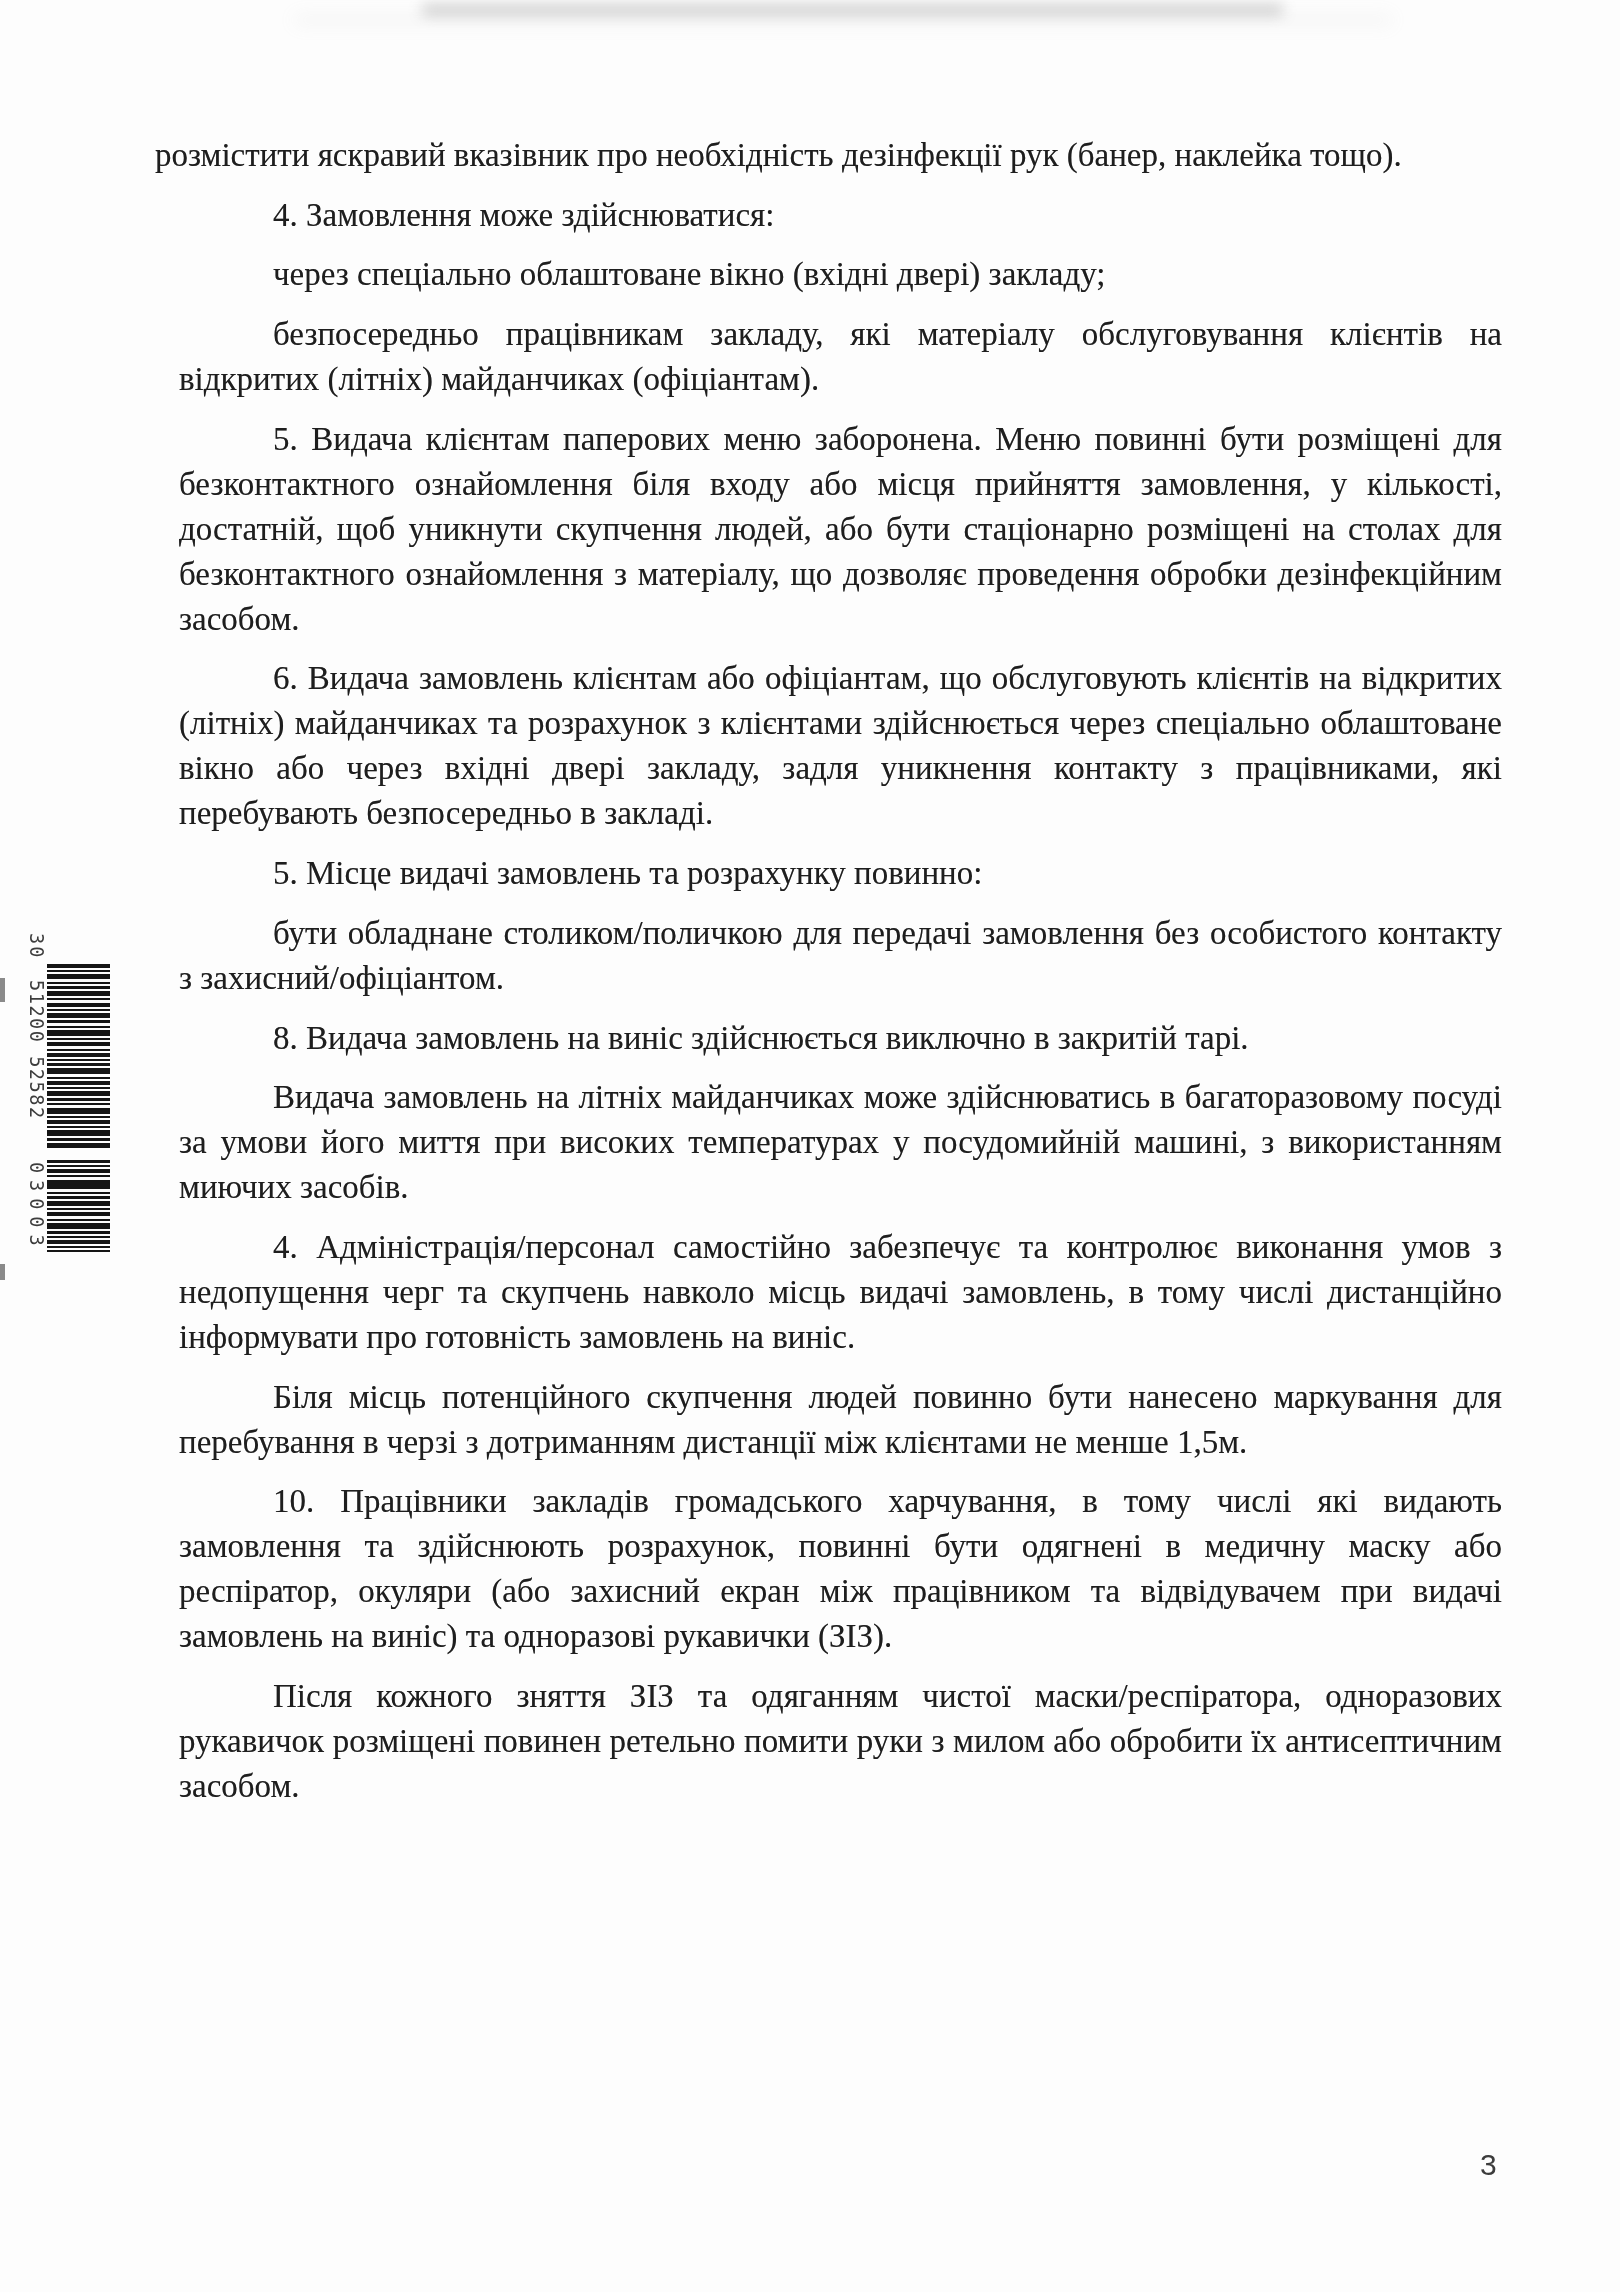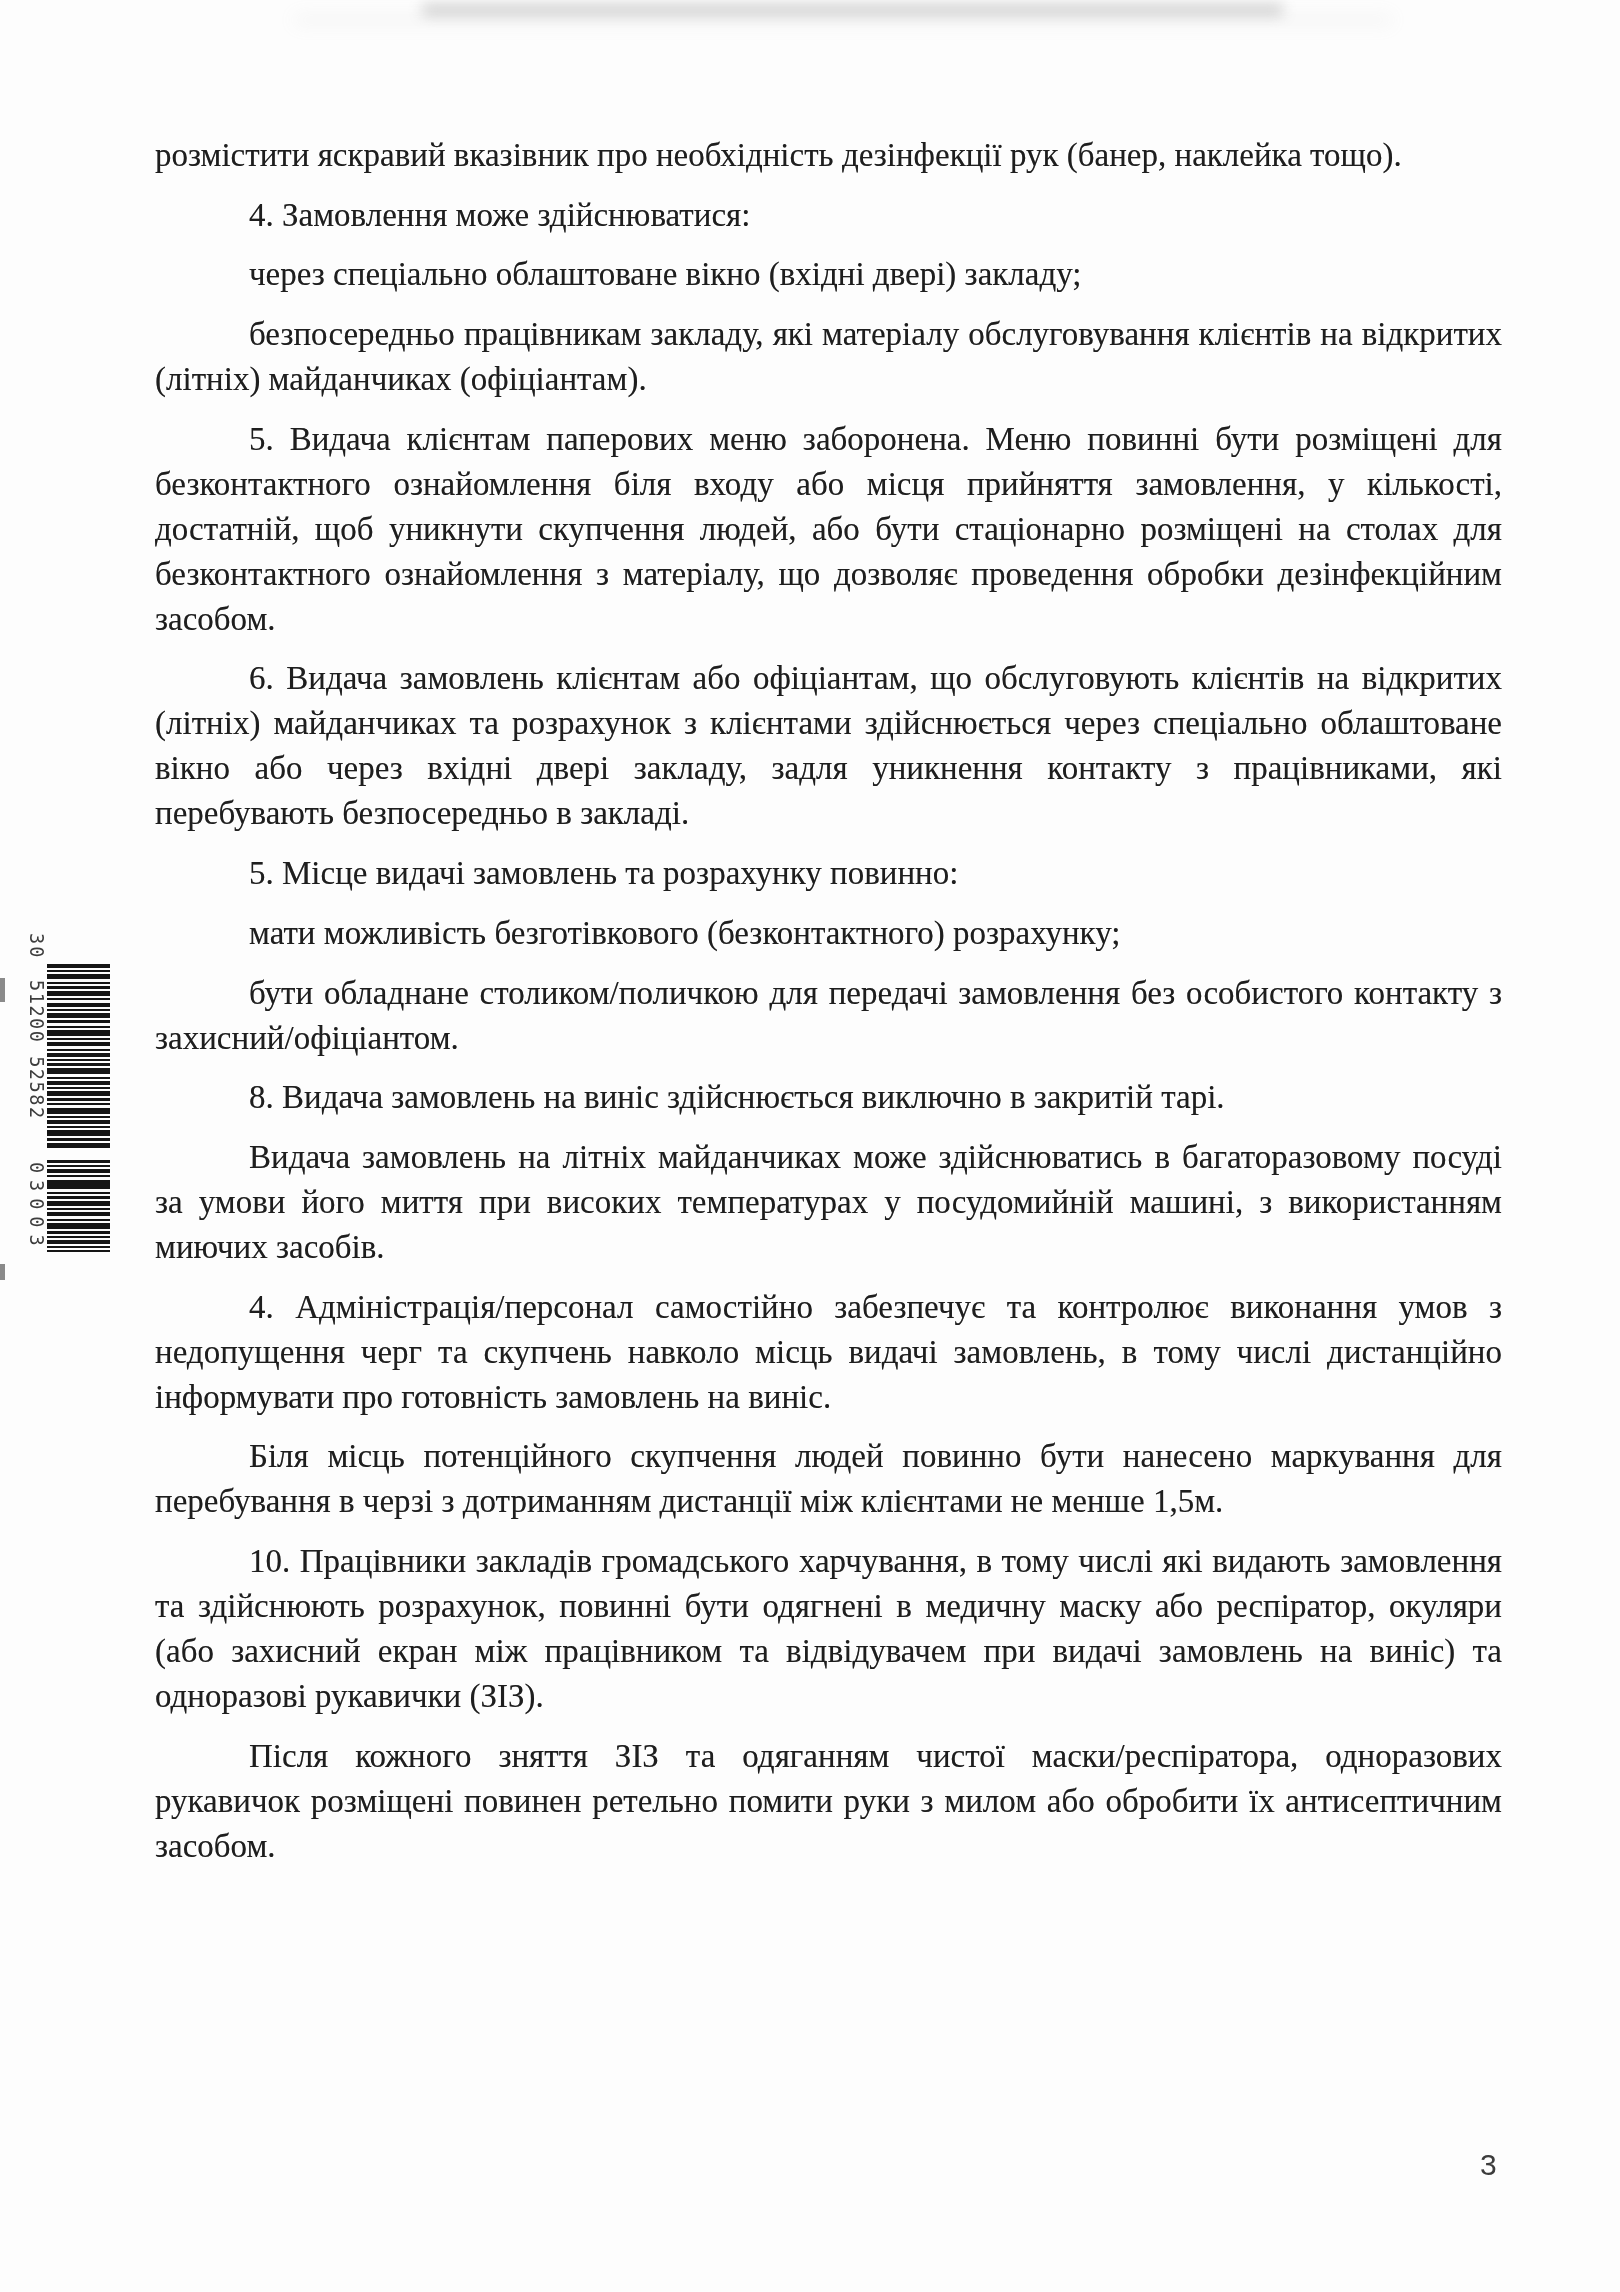--- a/index.html
+++ b/index.html
@@ -31,7 +31,7 @@
     text-shadow:0 0 0.6px rgba(25,25,25,.45);
   }
   .content p{margin:0 0 14.7px 0;}
-  .content p.ind{text-indent:94px;}
+  .content p.ind{text-indent:94px;margin-left:24px;}
 
   
   .barcode{position:absolute;left:29px;top:929px;width:84px;height:365px;}

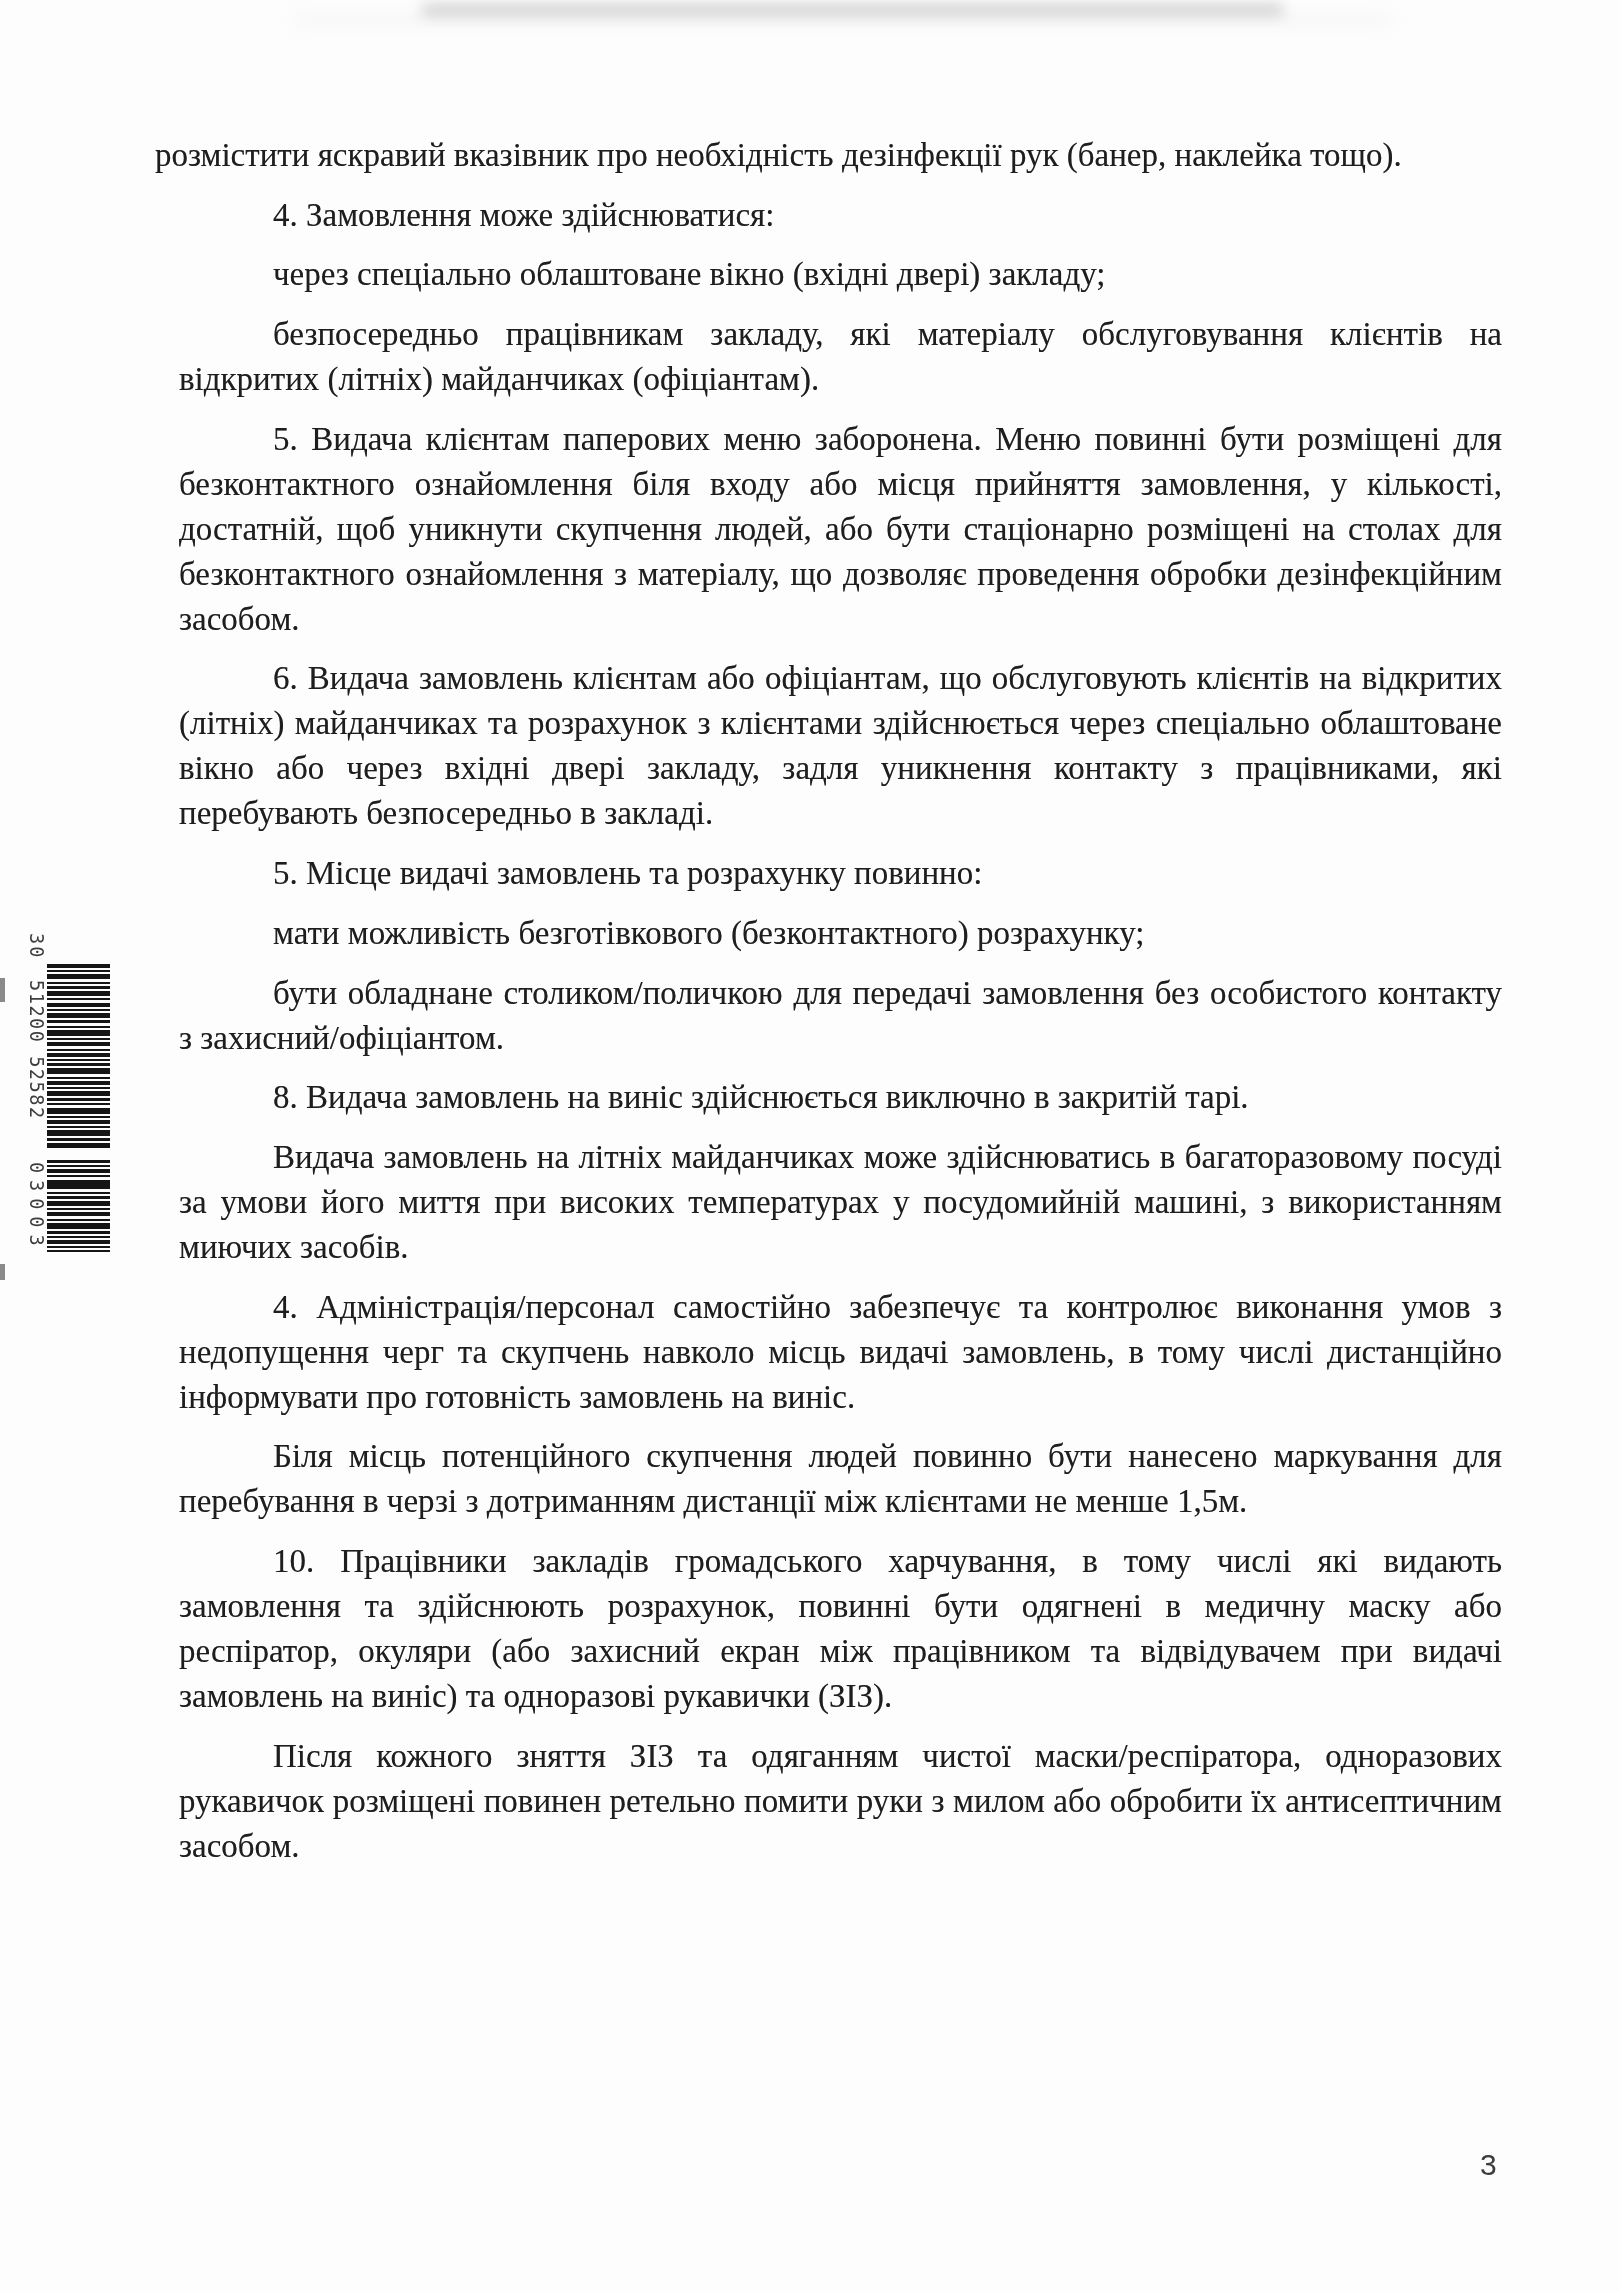--- a/index.html
+++ b/index.html
@@ -134,7 +134,6 @@
     <p class="ind">5. Видача клієнтам паперових меню заборонена. Меню повинні бути розміщені для безконтактного ознайомлення біля входу або місця прийняття замовлення, у кількості, достатній, щоб уникнути скупчення людей, або бути стаціонарно розміщені на столах для безконтактного ознайомлення з матеріалу, що дозволяє проведення обробки дезінфекційним засобом.</p>
     <p class="ind">6. Видача замовлень клієнтам або офіціантам, що обслуговують клієнтів на відкритих (літніх) майданчиках та розрахунок з клієнтами здійснюється через спеціально облаштоване вікно або через вхідні двері закладу, задля уникнення контакту з працівниками, які перебувають безпосередньо в закладі.</p>
     <p class="ind">5. Місце видачі замовлень та розрахунку повинно:</p>
-    <p class="ind">мати можливість безготівкового (безконтактного) розрахунку;</p>
     <p class="ind">бути обладнане столиком/поличкою для передачі замовлення без особистого контакту з захисний/офіціантом.</p>
     <p class="ind">8. Видача замовлень на виніс здійснюється виключно в закритій тарі.</p>
     <p class="ind">Видача замовлень на літніх майданчиках може здійснюватись в багаторазовому посуді за умови його миття при високих температурах у посудомийній машині, з використанням миючих засобів.</p>

